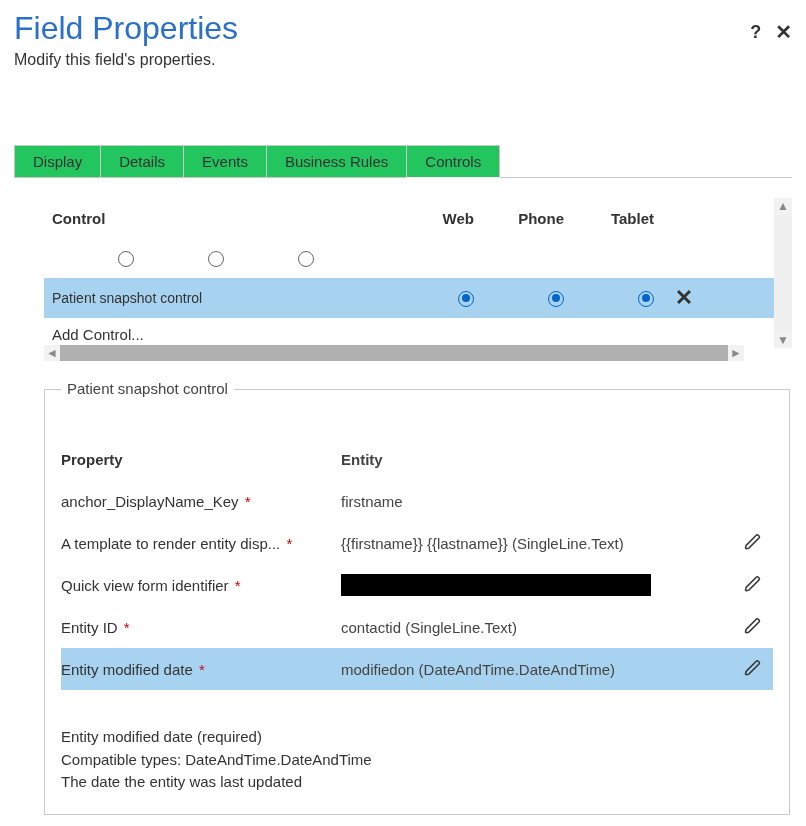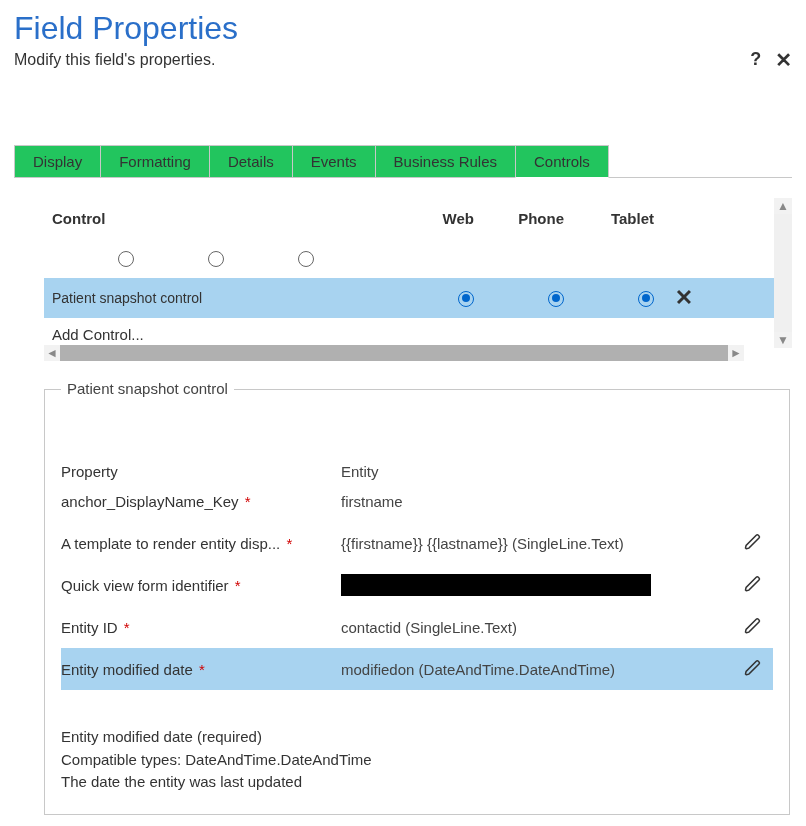--- a/index.html
+++ b/index.html
@@ -28,7 +28,7 @@
   .header {
     display: flex;
     justify-content: space-between;
-    align-items: center;
+    align-items: flex-start;
   }
   .title {
     font-size: 32px;

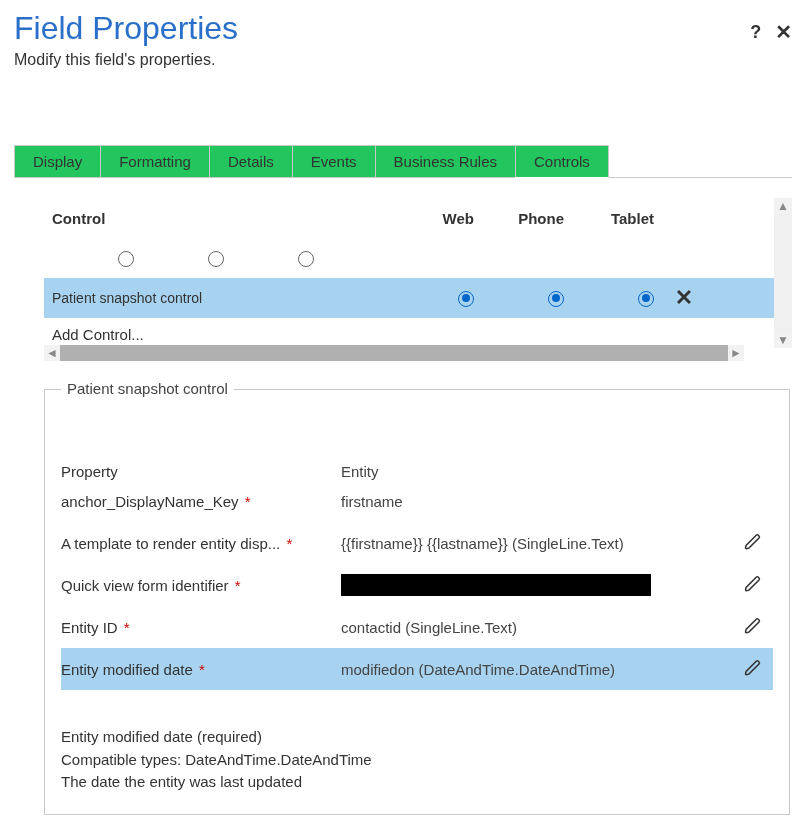--- a/index.html
+++ b/index.html
@@ -244,7 +244,6 @@
 
 <div class="tabs" id="tabs">
     <div class="tab">Display</div>
-    <div class="tab">Formatting</div>
     <div class="tab">Details</div>
     <div class="tab">Events</div>
     <div class="tab">Business Rules</div>

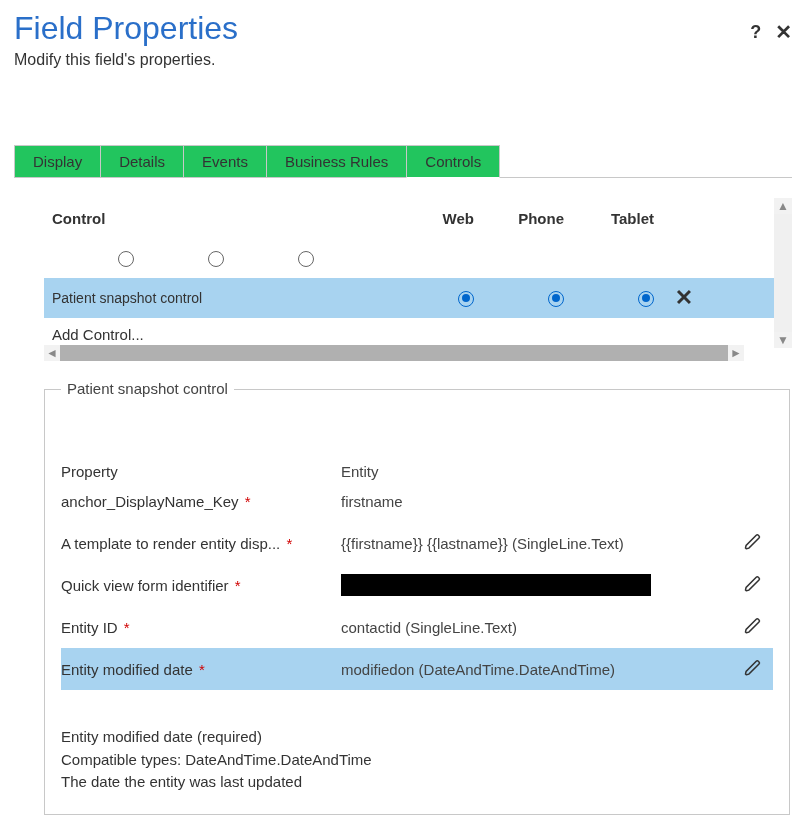--- a/index.html
+++ b/index.html
@@ -188,7 +188,7 @@
     align-items: center;
     min-height: 42px;
   }
-  .prop-header { font-weight: 400; font-size: 15px; align-items: flex-end; }
+  .prop-header { font-weight: 700; font-size: 15px; }
   .prop-label {
     flex: 0 0 280px;
     font-size: 15px;

